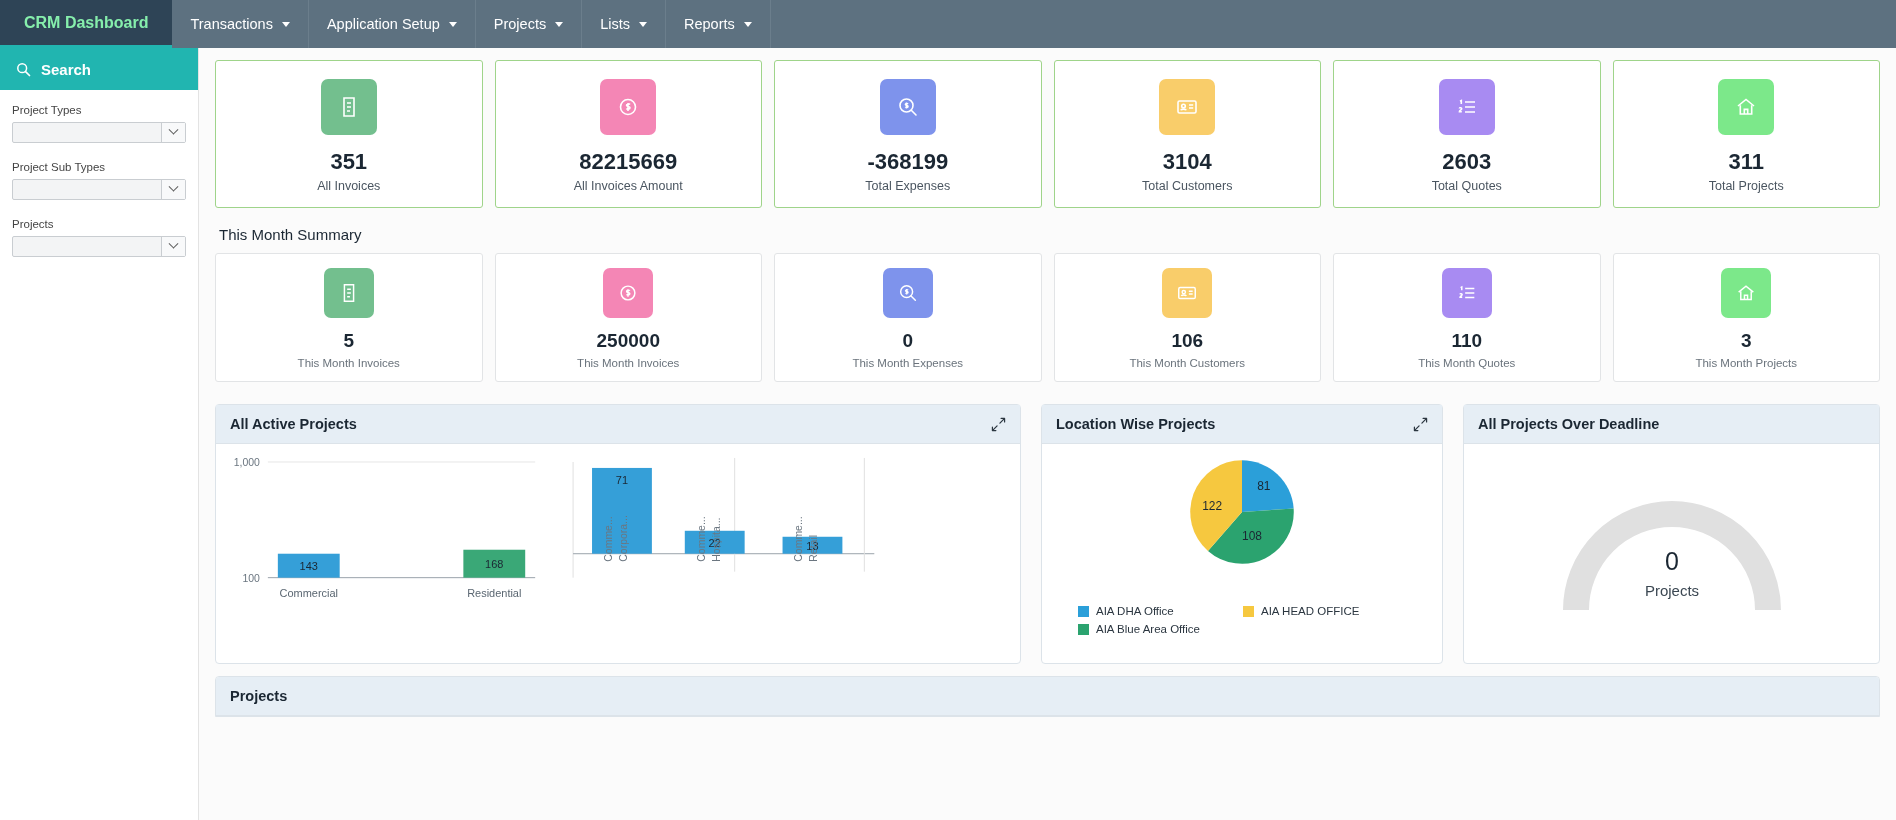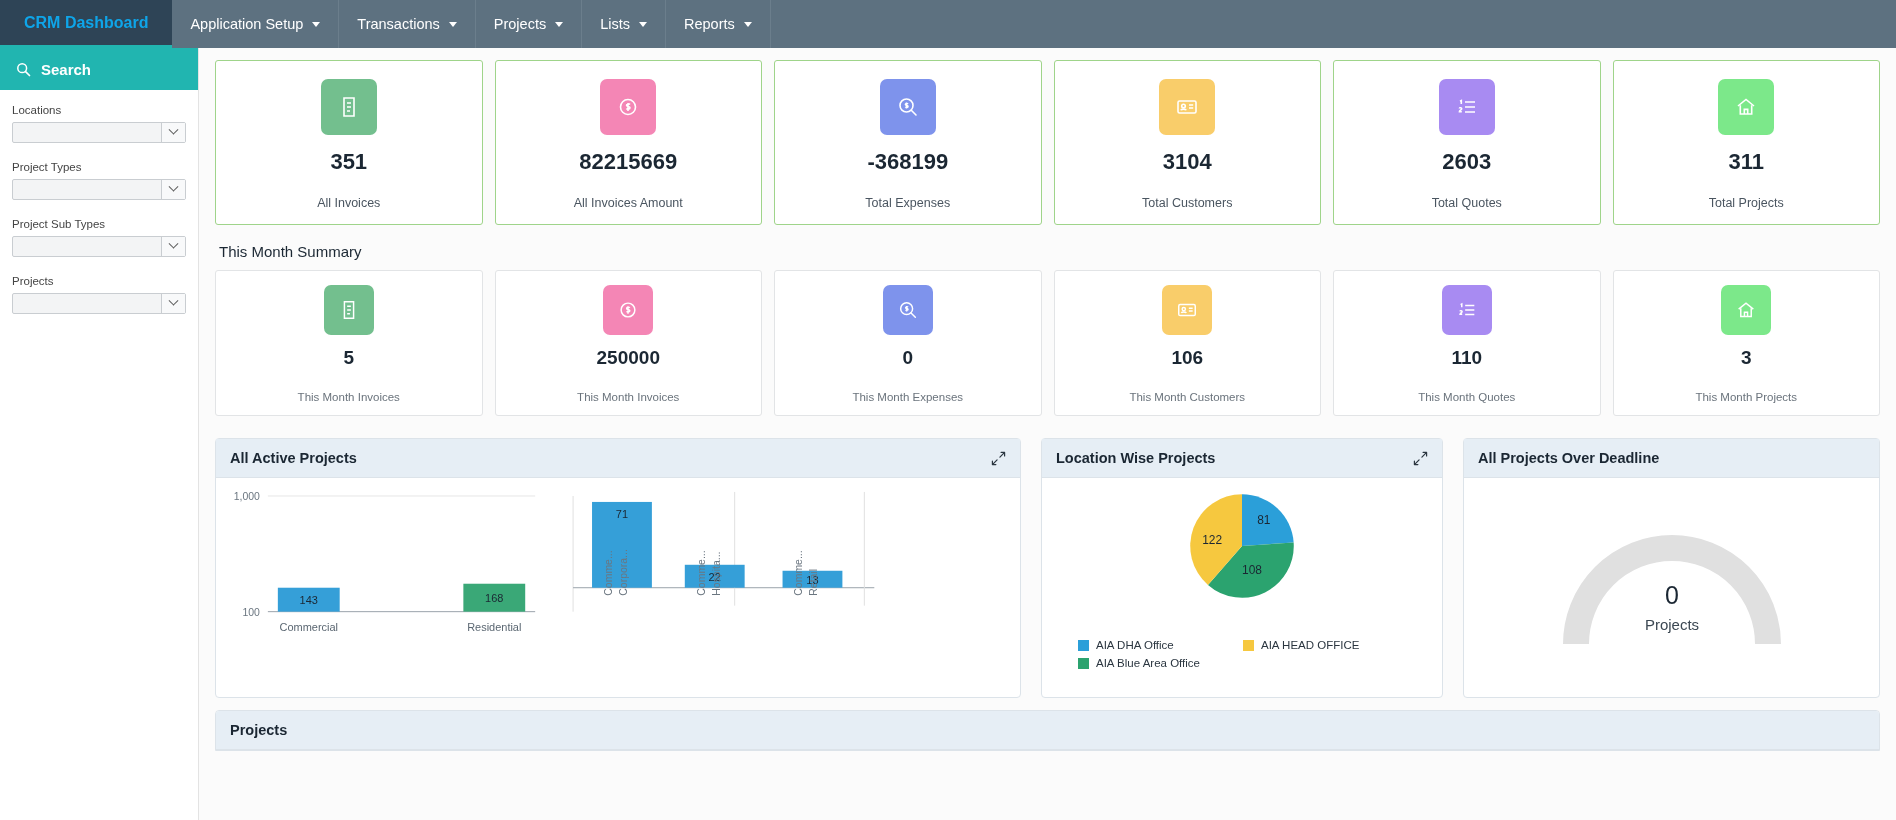--- a/index.html
+++ b/index.html
@@ -17,7 +17,7 @@
   }
   .nav-brand {
     display: flex; align-items: center;
-    padding: 0 24px; background: #2e4456; color: #0ea5e9;
+    padding: 0 24px; background: #2e4456; color: #86efac;
     font-size: 16px; font-weight: bold;
     border-bottom: 3px solid #21b5b0;
   }

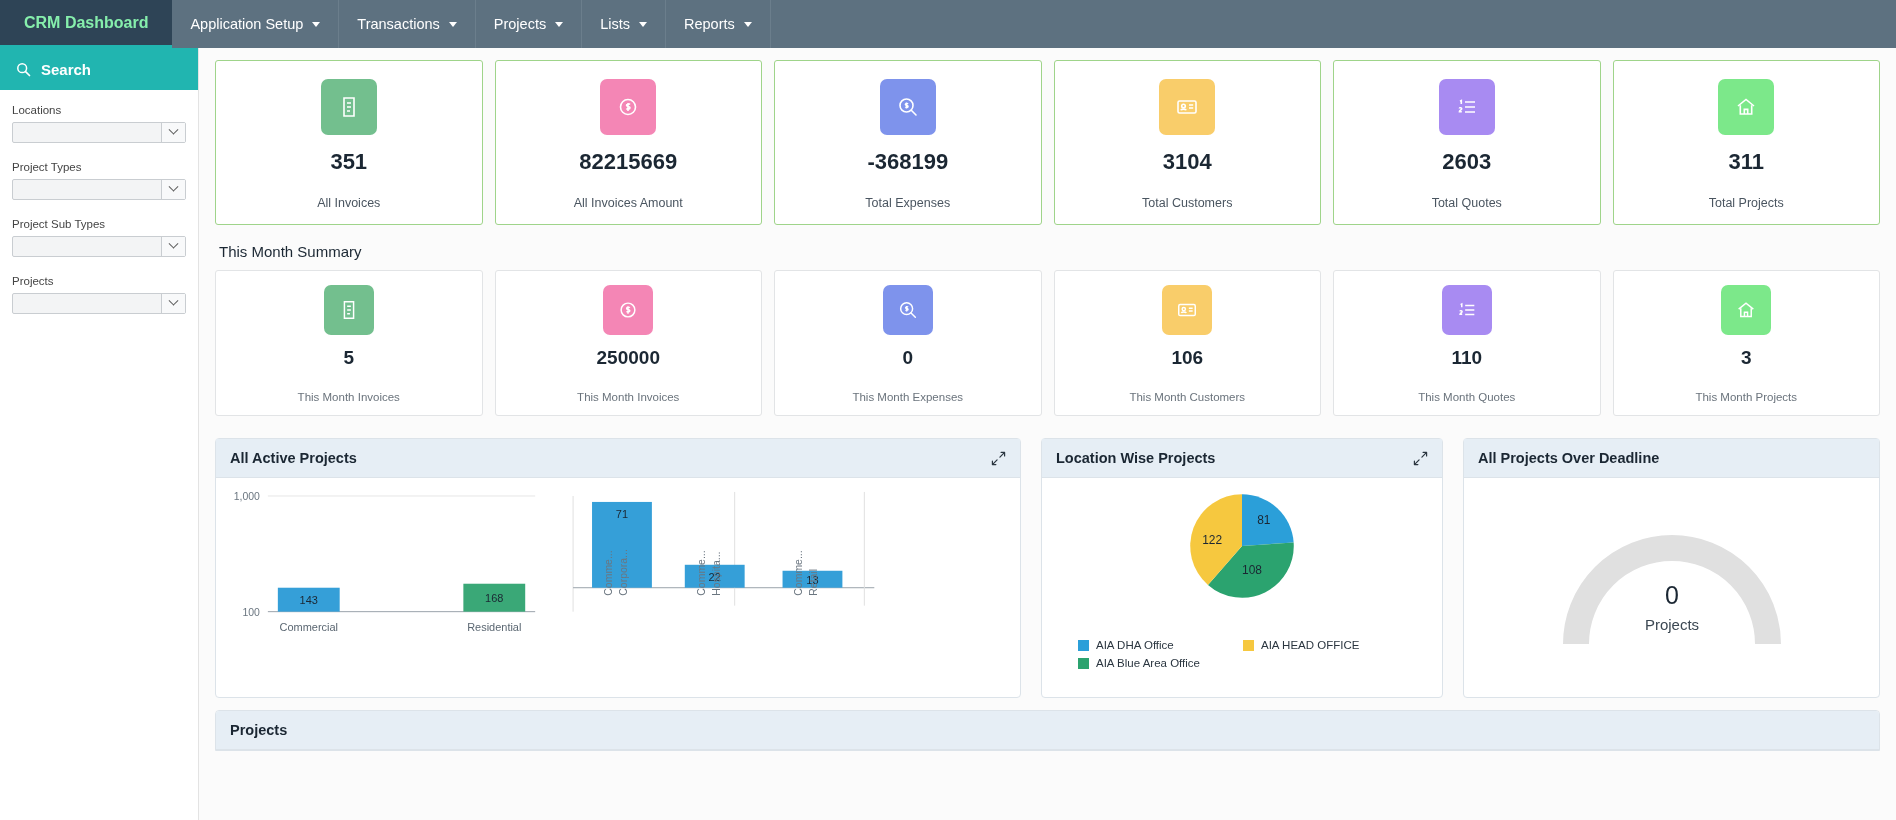--- a/index.html
+++ b/index.html
@@ -137,11 +137,11 @@
     <span>CRM Dashboard</span>
   </div>
   <div class="nav-item">
+    <span>Transactions</span>
+    <span class="caret"></span>
+  </div>
+  <div class="nav-item">
     <span>Application Setup</span>
-    <span class="caret"></span>
-  </div>
-  <div class="nav-item">
-    <span>Transactions</span>
     <span class="caret"></span>
   </div>
   <div class="nav-item">

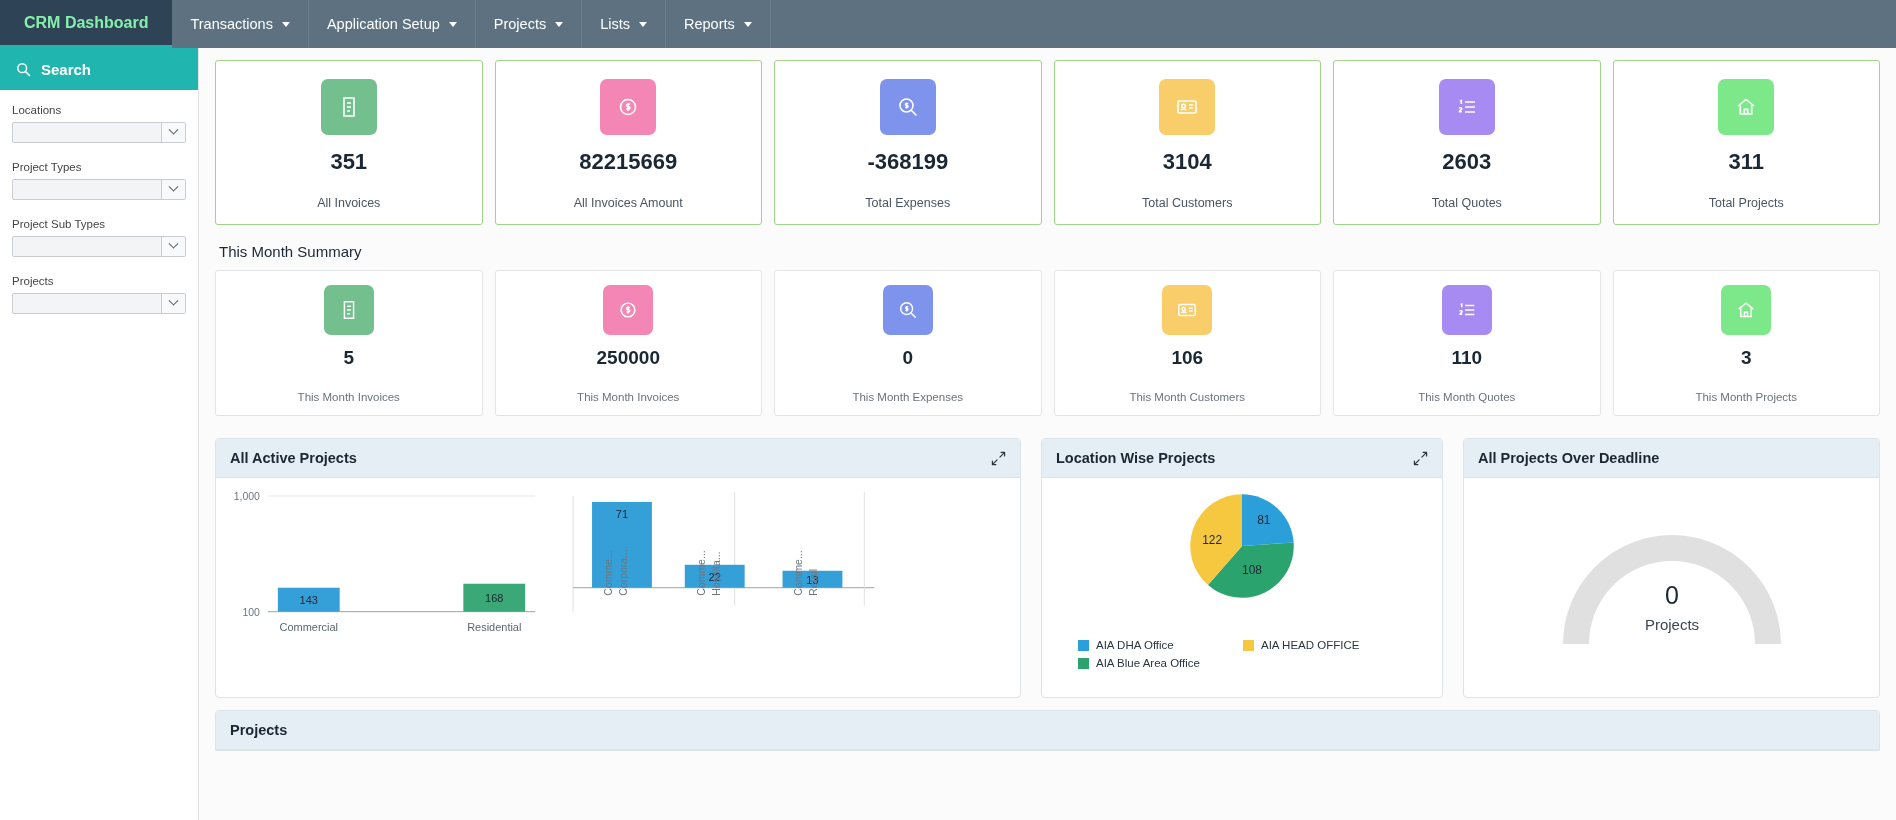--- a/index.html
+++ b/index.html
@@ -170,15 +170,6 @@
     </div>
     <div class="filters">
       <div class="filter-group">
-        <div class="filter-label">Locations</div>
-        <div class="filter-select">
-          <div class="fs-field"></div>
-          <div class="fs-arrow">
-              <span class="chev"></span>
-            </div>
-        </div>
-      </div>
-      <div class="filter-group">
         <div class="filter-label">Project Types</div>
         <div class="filter-select">
           <div class="fs-field"></div>

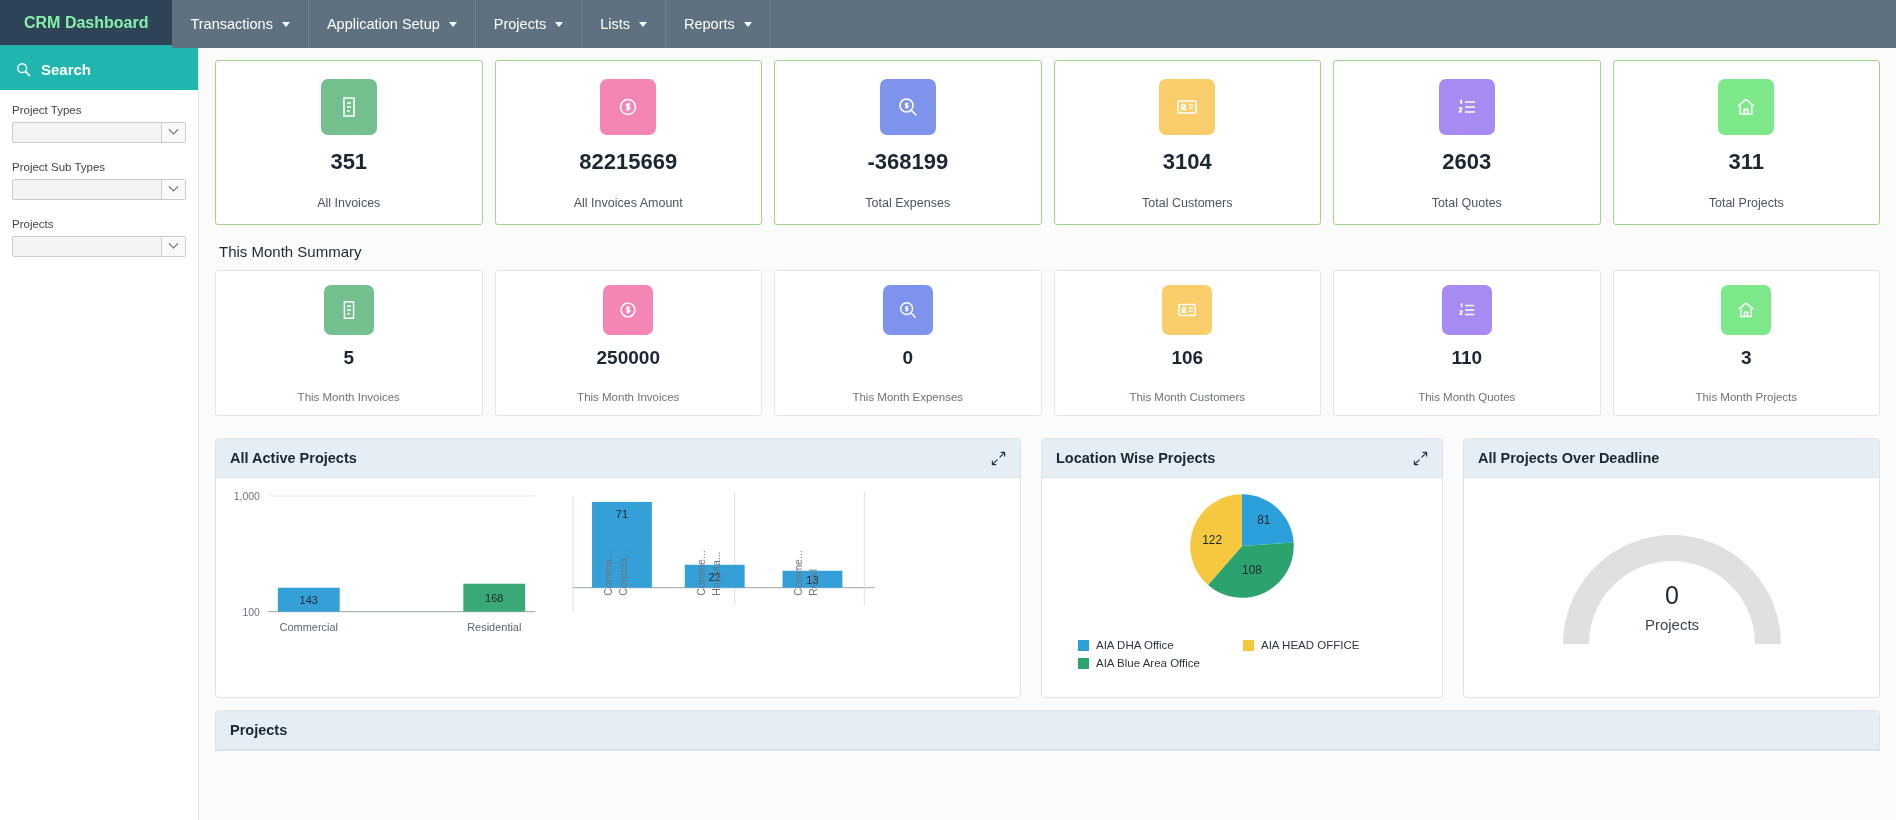--- a/index.html
+++ b/index.html
@@ -81,7 +81,7 @@
     margin-bottom: 14px;
   }
   .kpi-value { font-size: 22px; font-weight: bold; color: #1b2733; line-height: 1.15; }
-  .kpi-label { font-size: 12.5px; color: #4a5560; margin-top: 22px; }
+  .kpi-label { font-size: 12.5px; color: #4a5560; margin-top: 5px; }
 
   .kpi-card.small { padding: 14px 8px 12px 8px; }
   .kpi-card.small .kpi-icon { width: 50px; height: 50px; margin-bottom: 12px; }

